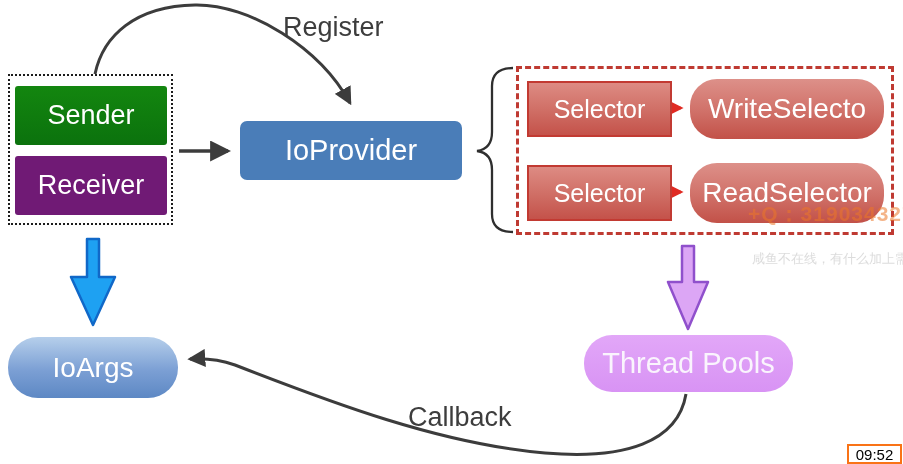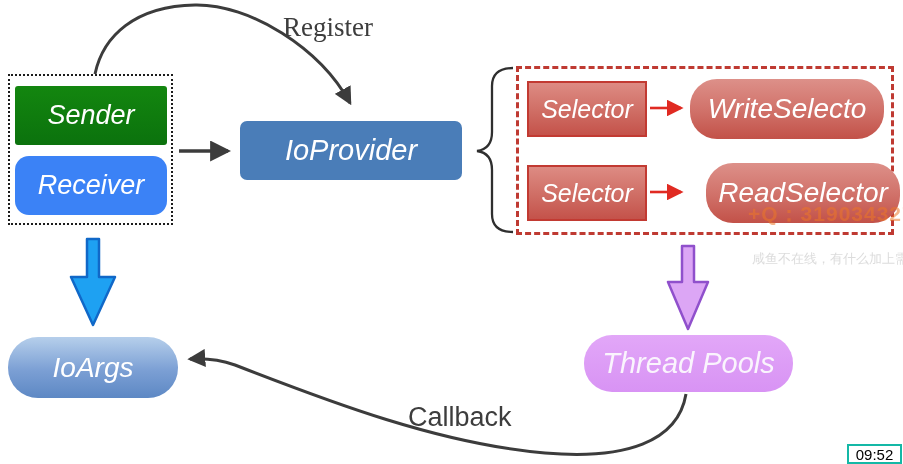--- a/index.html
+++ b/index.html
@@ -43,7 +43,7 @@
     background:linear-gradient(180deg,#e2a7f8,#d893f4);color:#faf4fd;
   }
   .flowlabel{position:absolute;color:#3d3d3d;font-size:27px;z-index:2;white-space:nowrap;}
-  .lbl-register{left:283px;top:12px;font-family:Liberation Serif, serif;}
+  .lbl-register{left:283px;top:12px;}
   .lbl-callback{left:396px;top:402px;margin-left:12px;}
   .wm-qq{
     position:absolute;left:748px;top:200px;z-index:3;font-size:21px;font-weight:bold;

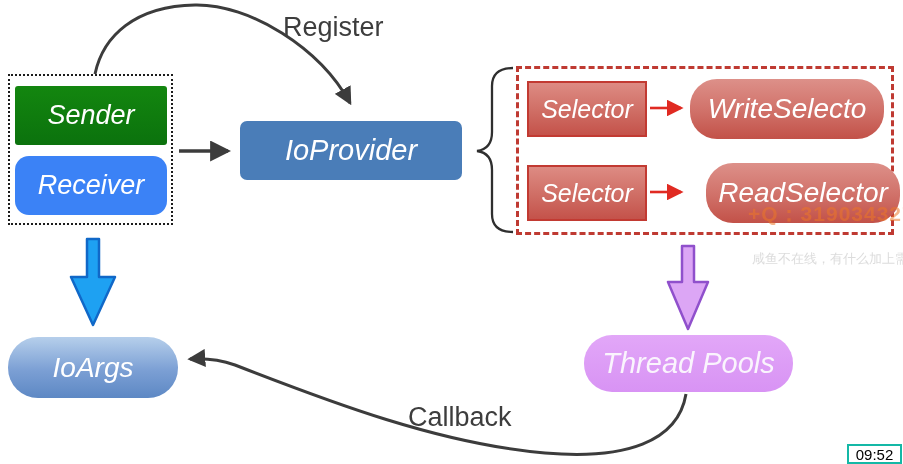--- a/index.html
+++ b/index.html
@@ -11,7 +11,7 @@
   svg.layer{z-index:1;}
   .node{
     position:absolute;display:flex;align-items:center;justify-content:center;
-    color:#ffffff;z-index:2;box-sizing:border-box;white-space:nowrap;font-style:italic;
+    color:#ffffff;z-index:2;box-sizing:border-box;white-space:nowrap;
   }
   .group-dotted{
     position:absolute;left:8px;top:74px;width:165px;height:151px;

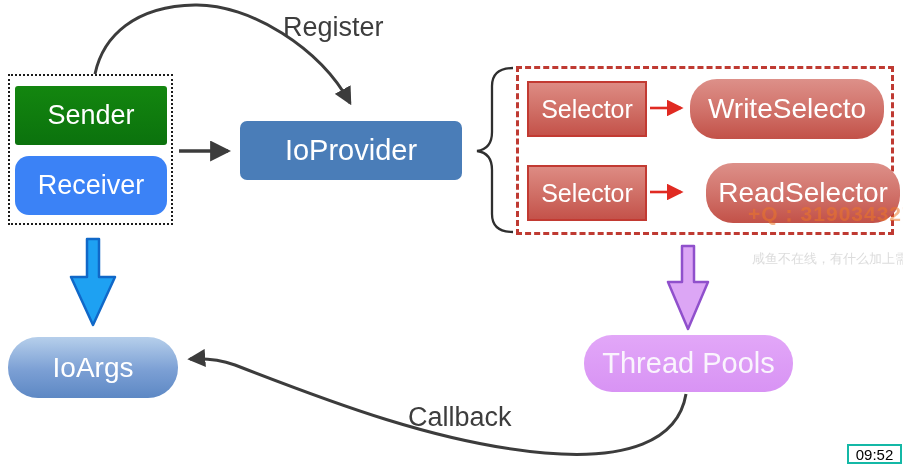--- a/index.html
+++ b/index.html
@@ -25,7 +25,7 @@
     border:3px dashed #bf3a32;box-sizing:border-box;z-index:2;
   }
   .selector{
-    width:120px;height:56px;left:527px;background:linear-gradient(180deg,#dd8b83,#cf6d64 55%,#c4524a);
+    width:145px;height:56px;left:527px;background:linear-gradient(180deg,#dd8b83,#cf6d64 55%,#c4524a);
     border:2px solid #c23a32;font-size:25px;
   }
   .sel1{top:81px;} .sel2{top:165px;}

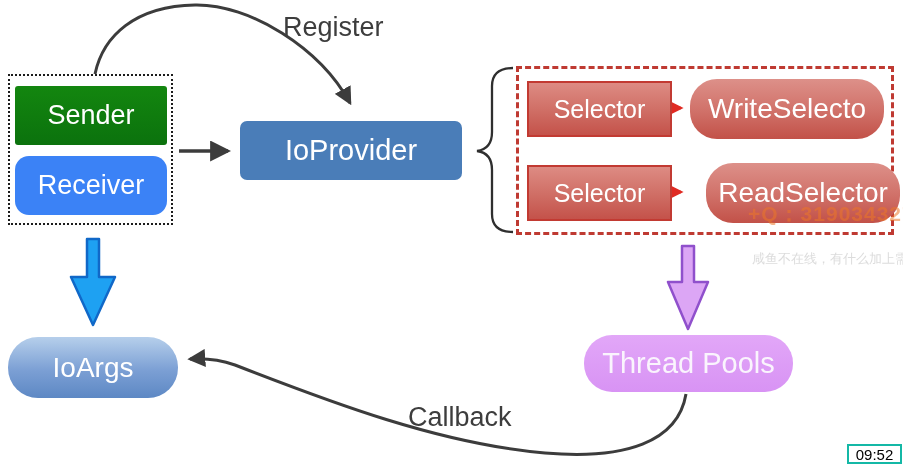--- a/index.html
+++ b/index.html
@@ -18,7 +18,7 @@
     border:2.5px dotted #1c1c1c;box-sizing:border-box;z-index:2;
   }
   .sender{left:15px;top:86px;width:152px;height:59px;background:linear-gradient(180deg,#13860f,#0b720d);font-size:27px;border-radius:3px;}
-  .receiver{left:15px;top:156px;width:152px;height:59px;background:#3b82f6;font-size:27px;border-radius:14px;}
+  .receiver{left:15px;top:156px;width:152px;height:59px;background:#701a75;font-size:27px;border-radius:3px;}
   .ioprovider{left:240px;top:121px;width:222px;height:59px;background:#4a7db8;font-size:29px;border-radius:7px;}
   .group-dashed{
     position:absolute;left:516px;top:66px;width:378px;height:169px;

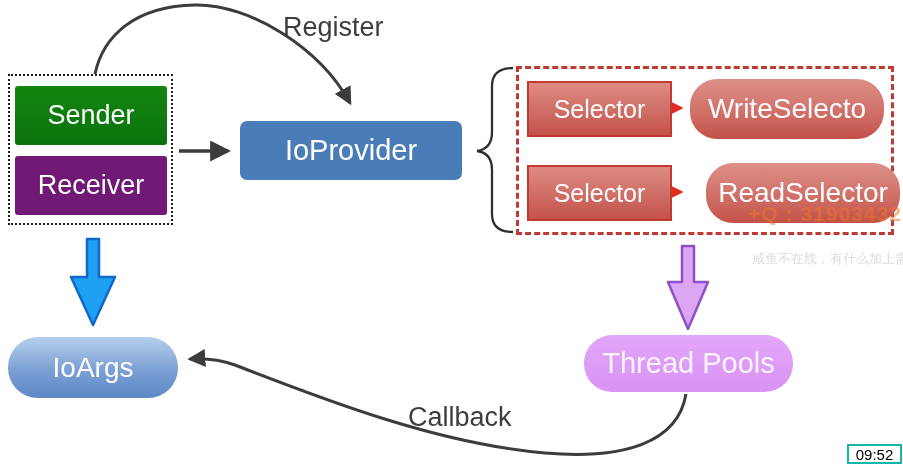--- a/index.html
+++ b/index.html
@@ -33,7 +33,7 @@
     width:194px;height:60px;left:690px;border-radius:27px;font-size:28px;
     background:linear-gradient(180deg,#dd9089 0%,#d07068 55%,#c25148 100%);
   }
-  .wsel{top:79px;} .rsel{top:163px;margin-left:16px;}
+  .wsel{top:79px;} .rsel{top:163px;}
   .ioargs{
     left:8px;top:337px;width:170px;height:61px;border-radius:30px;font-size:28px;
     background:linear-gradient(180deg,#b6cfeb,#7b9fd4 55%,#5d88c4);

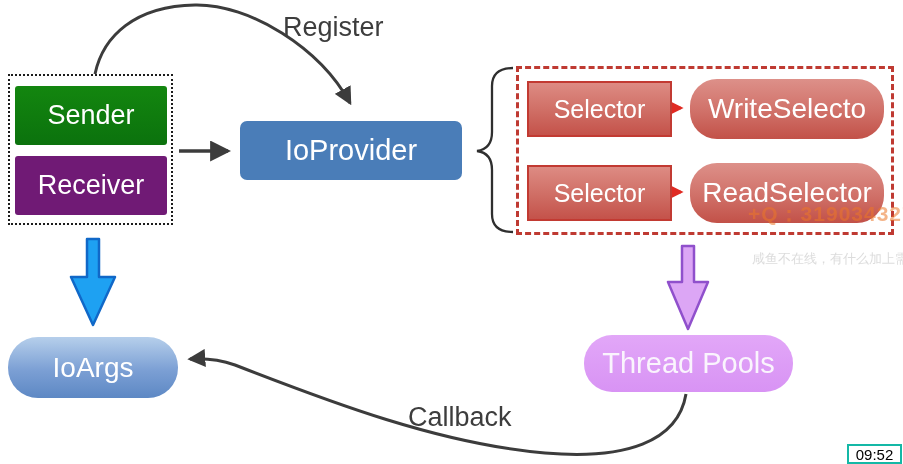--- a/index.html
+++ b/index.html
@@ -55,7 +55,7 @@
   }
   .timestamp{
     position:absolute;left:847px;top:444px;width:55px;height:20px;z-index:4;
-    background:#ffffff;border:2px solid #14b8a6;box-sizing:border-box;
+    background:#ffffff;border:2px solid #f97316;box-sizing:border-box;
     display:flex;align-items:center;justify-content:center;
     font-size:15px;color:#000;
   }

